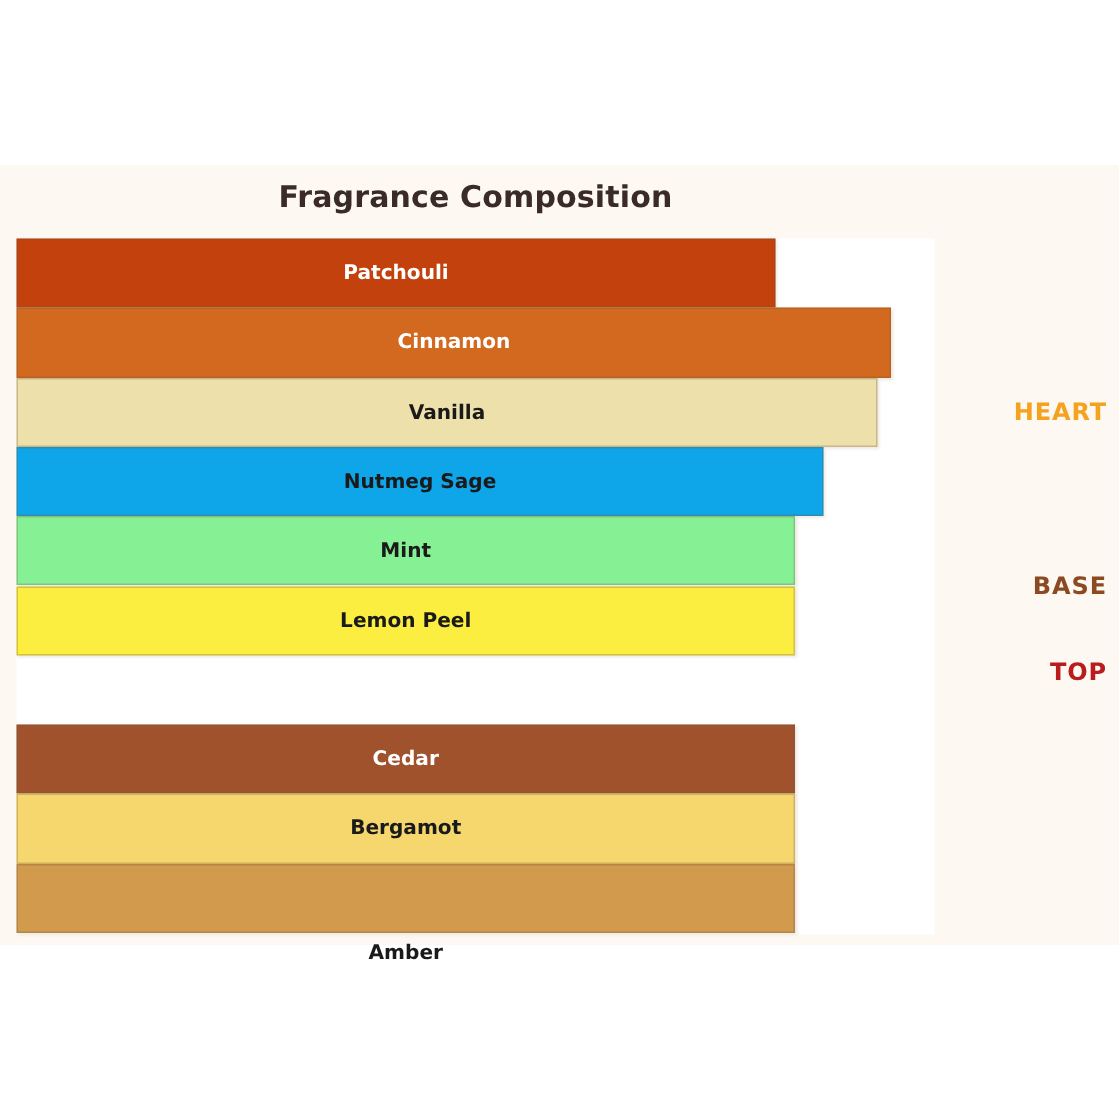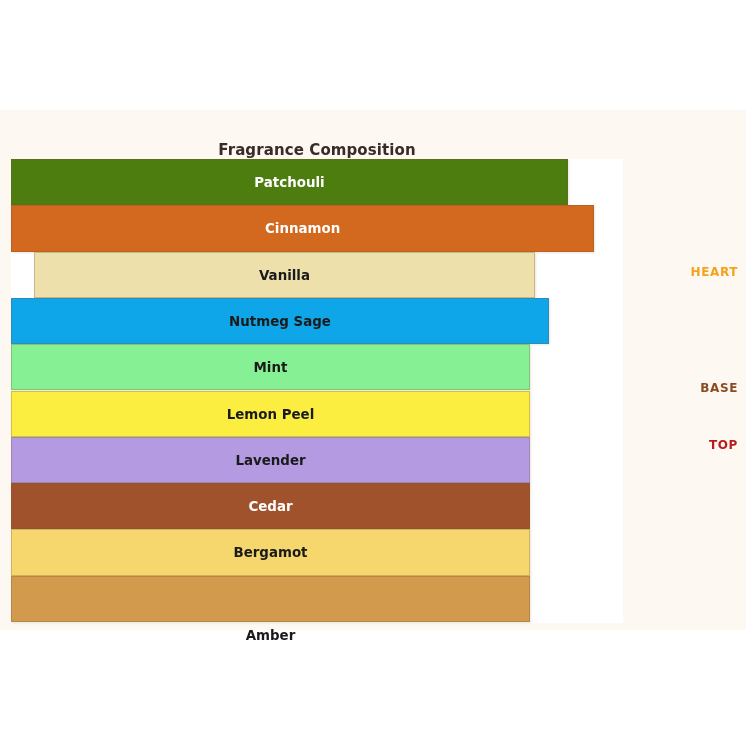--- a/index.html
+++ b/index.html
@@ -31,12 +31,11 @@
     top: 9px;
     width: 634px;
     text-align: center;
-    font-size: 15px;
+    font-size: 20px;
     font-weight: bold;
     color: #3a2b26;
     letter-spacing: 0.1px;
     white-space: nowrap;
-    margin-top: 22px;
   }
 
   

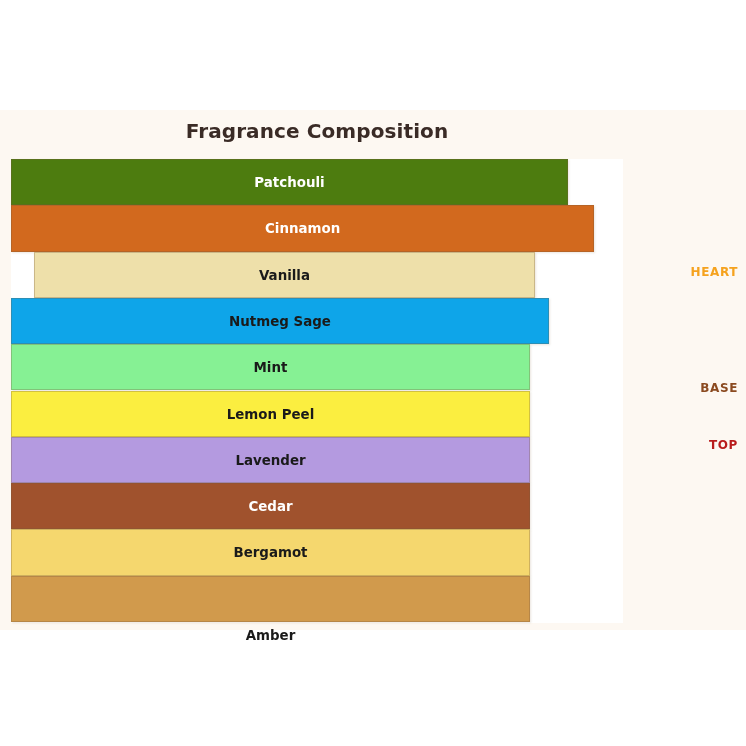--- a/index.html
+++ b/index.html
@@ -98,7 +98,7 @@
 
   <div id="plot-area">
       <div class="bar-row" style="top: 0px; width: 612px;">
-        <div class="bar-rect" style="width: 557px; background: #4d7c0f;">
+        <div class="bar-rect" style="width: 506px; background: #c2410c;">
           <div class="bar-label" style="color: rgb(255, 255, 255);">Patchouli</div>
         </div>
       </div>

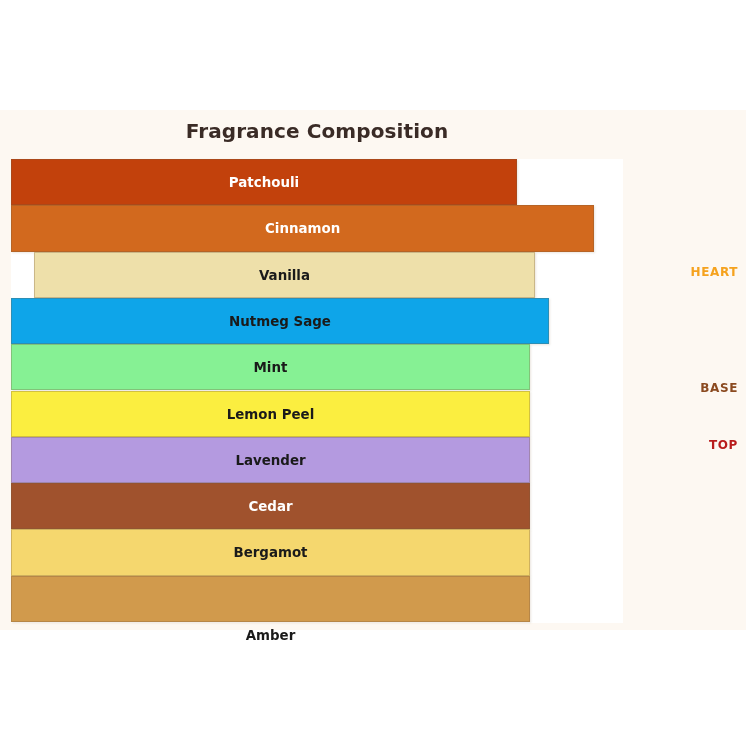--- a/index.html
+++ b/index.html
@@ -108,7 +108,7 @@
         </div>
       </div>
       <div class="bar-row" style="top: 92.6px; width: 612px;">
-        <div class="bar-rect" style="width: 501px; background: rgb(238, 224, 170); margin-left: 23px;">
+        <div class="bar-rect" style="width: 574px; background: rgb(238, 224, 170);">
           <div class="bar-label" style="color: rgb(26, 26, 26);">Vanilla</div>
         </div>
       </div>

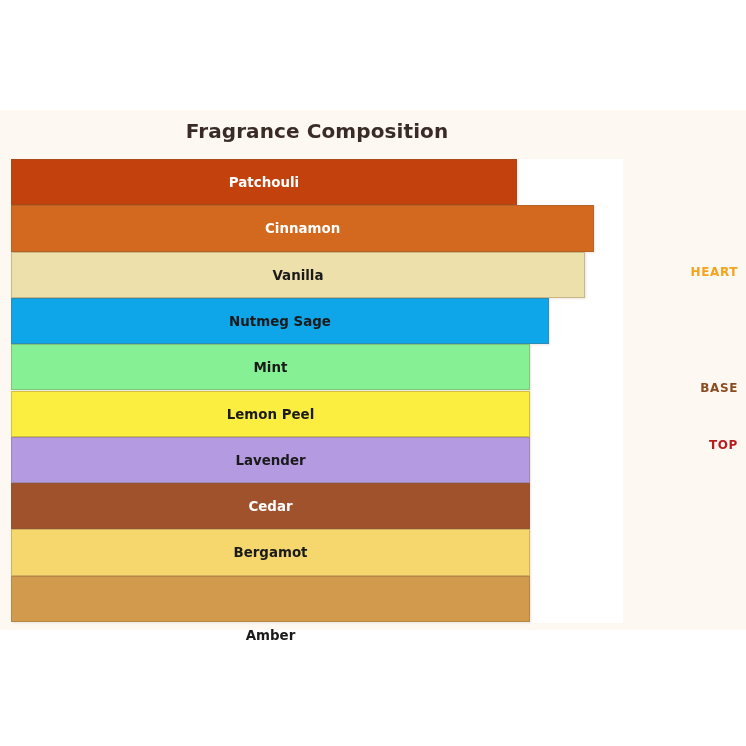--- a/index.html
+++ b/index.html
@@ -83,7 +83,7 @@
     position: absolute;
     right: 8px;
     text-align: right;
-    font-size: 12px;
+    font-size: 16px;
     font-weight: bold;
     letter-spacing: 0.6px;
     white-space: nowrap;

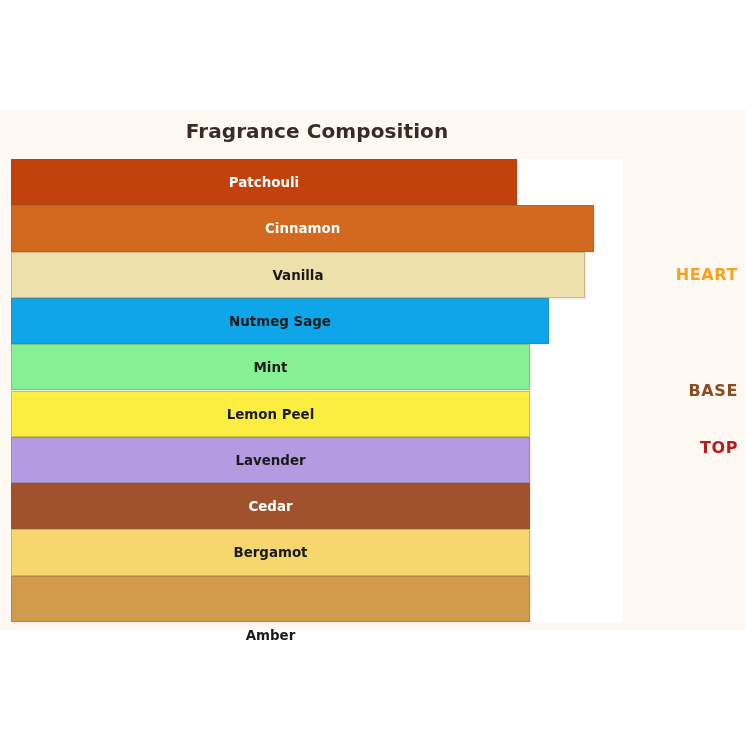--- a/index.html
+++ b/index.html
@@ -127,11 +127,6 @@
           <div class="bar-label" style="color: rgb(26, 26, 26);">Lemon Peel</div>
         </div>
       </div>
-      <div class="bar-row" style="top: 277.8px; width: 612px;">
-        <div class="bar-rect" style="width: 518.976px; background: rgb(180, 154, 224);">
-          <div class="bar-label" style="color: rgb(26, 26, 26);">Lavender</div>
-        </div>
-      </div>
       <div class="bar-row" style="top: 324.1px; width: 612px;">
         <div class="bar-rect" style="width: 518.976px; background: rgb(160, 82, 45);">
           <div class="bar-label" style="color: rgb(255, 255, 255);">Cedar</div>

